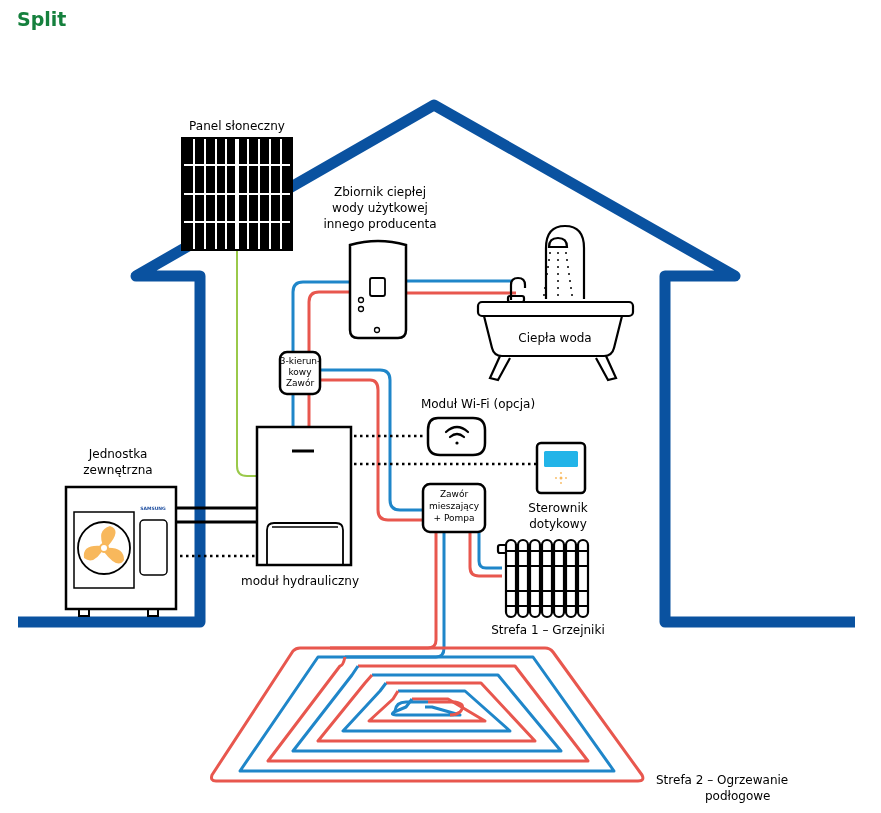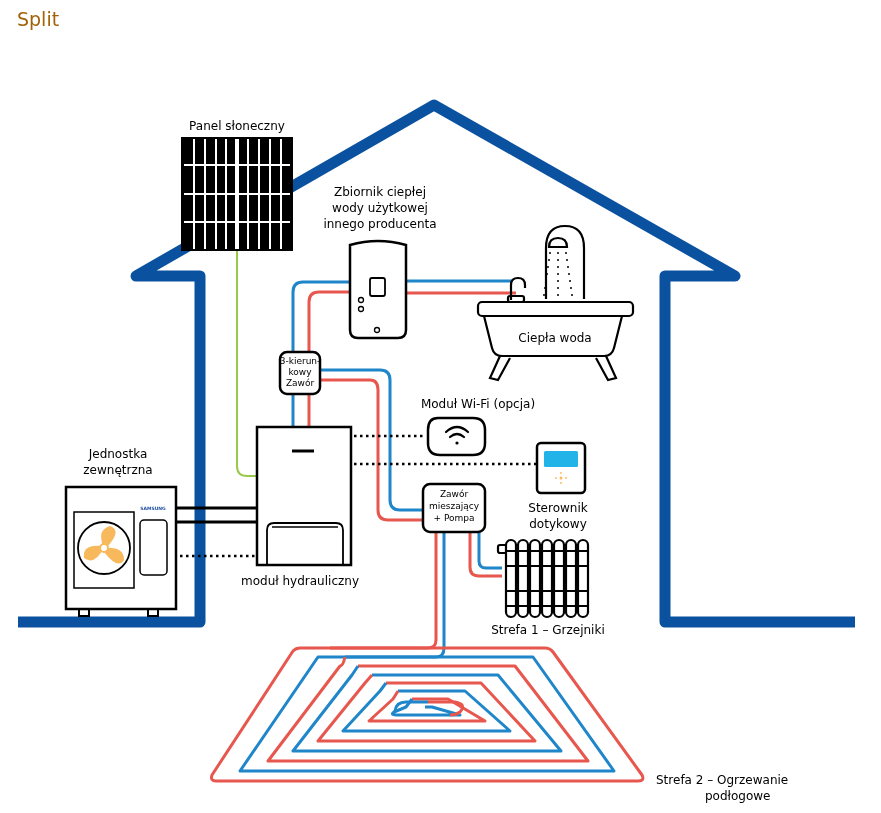--- a/index.html
+++ b/index.html
@@ -4,7 +4,7 @@
   <style>
     html, body { margin: 0; padding: 0; background: #ffffff; }
     body { width: 881px; height: 813px; position: relative; overflow: hidden; font-family: "DejaVu Sans", sans-serif; }
-    .title { position: absolute; left: 17px; top: 8px; font-size: 19px; font-weight: normal; color: #a16207; font-family: "DejaVu Sans", sans-serif; }
+    .title { position: absolute; left: 17px; top: 8px; font-size: 19px; font-weight: bold; color: #15803d; font-family: "DejaVu Sans", sans-serif; }
     svg { position: absolute; left: 0; top: 0; }
     .lbl-sm { font-family: "DejaVu Sans", sans-serif; font-size: 9px; fill: #000; }
     .lbl-md { font-family: "DejaVu Sans", sans-serif; font-size: 12px; fill: #000; }

